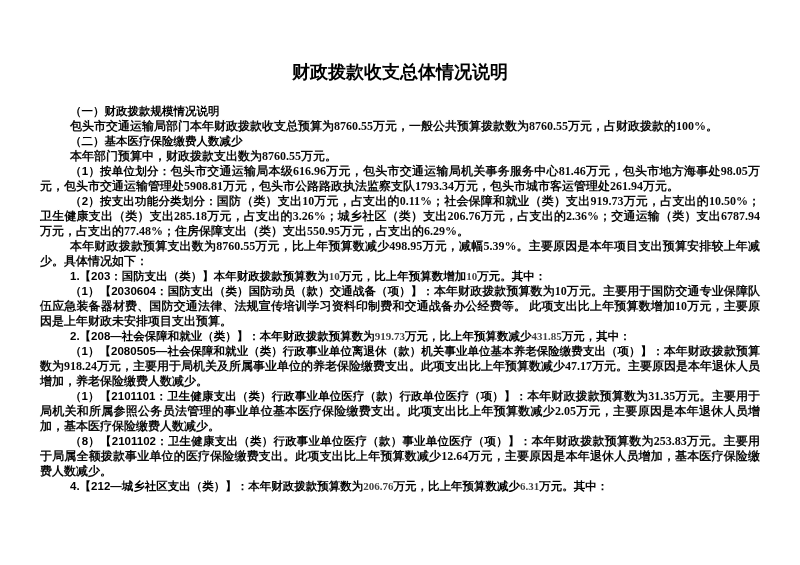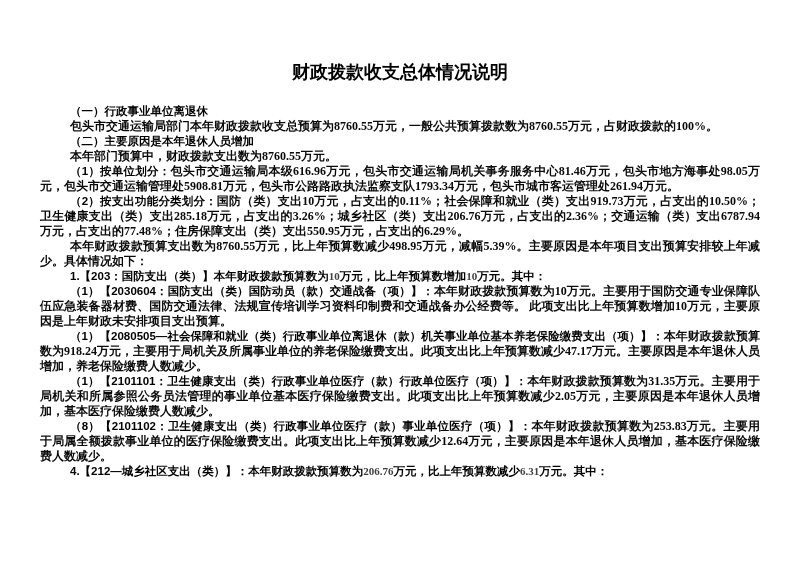--- a/index.html
+++ b/index.html
@@ -57,7 +57,7 @@
   <div class="doc">
     <div class="title">财政拨款收支总体情况说明</div>
     <div>
-        <p class="para"><span class="run-b">（一）行政事业单位离退休</span></p>
+        <p class="para"><span class="run-b">（一）财政拨款规模情况说明</span></p>
         <p class="para"><span class="run-r">包头市交通运输局部门本年财政拨款收支总预算为8760.55万元，一般公共预算拨款数为8760.55万元，占财政拨款的100%。</span></p>
         <p class="para"><span class="run-b">（二）主要原因是本年退休人员增加</span></p>
         <p class="para"><span class="run-r">本年部门预算中，财政拨款支出数为8760.55万元。</span></p>

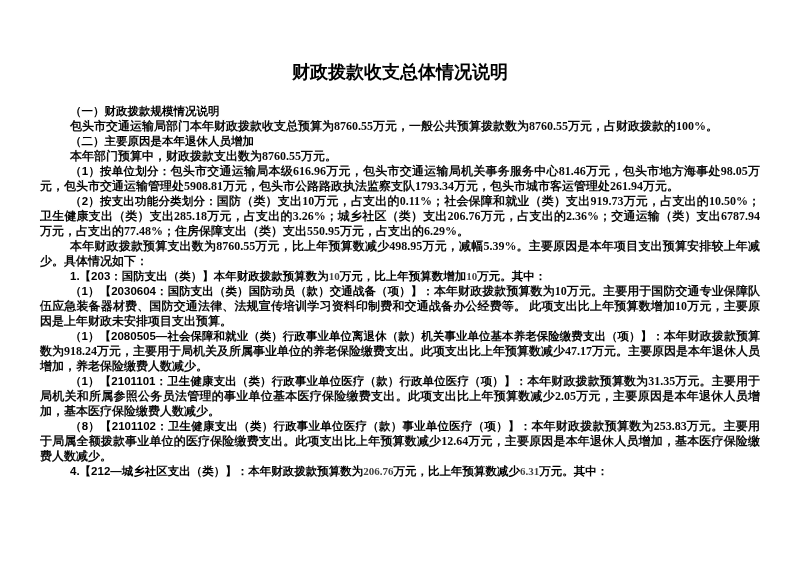--- a/index.html
+++ b/index.html
@@ -59,7 +59,7 @@
     <div>
         <p class="para"><span class="run-b">（一）财政拨款规模情况说明</span></p>
         <p class="para"><span class="run-r">包头市交通运输局部门本年财政拨款收支总预算为8760.55万元，一般公共预算拨款数为8760.55万元，占财政拨款的100%。</span></p>
-        <p class="para"><span class="run-b">（二）主要原因是本年退休人员增加</span></p>
+        <p class="para"><span class="run-b">（二）基本医疗保险缴费人数减少</span></p>
         <p class="para"><span class="run-r">本年部门预算中，财政拨款支出数为8760.55万元。</span></p>
         <p class="para"><span class="run-b">（1）按单位划分：</span><span class="run-r">包头市交通运输局本级616.96万元，包头市交通运输局机关事务服务中心81.46万元，包头市地方海事处98.05万元，包头市交通运输管理处5908.81万元，包头市公路路政执法监察支队1793.34万元，包头市城市客运管理处261.94万元。</span></p>
         <p class="para"><span class="run-b">（2）按支出功能分类划分：</span><span class="run-r">国防（类）支出10万元，占支出的0.11%；社会保障和就业（类）支出919.73万元，占支出的10.50%；卫生健康支出（类）支出285.18万元，占支出的3.26%；城乡社区（类）支出206.76万元，占支出的2.36%；交通运输（类）支出6787.94万元，占支出的77.48%；住房保障支出（类）支出550.95万元，占支出的6.29%。</span></p>

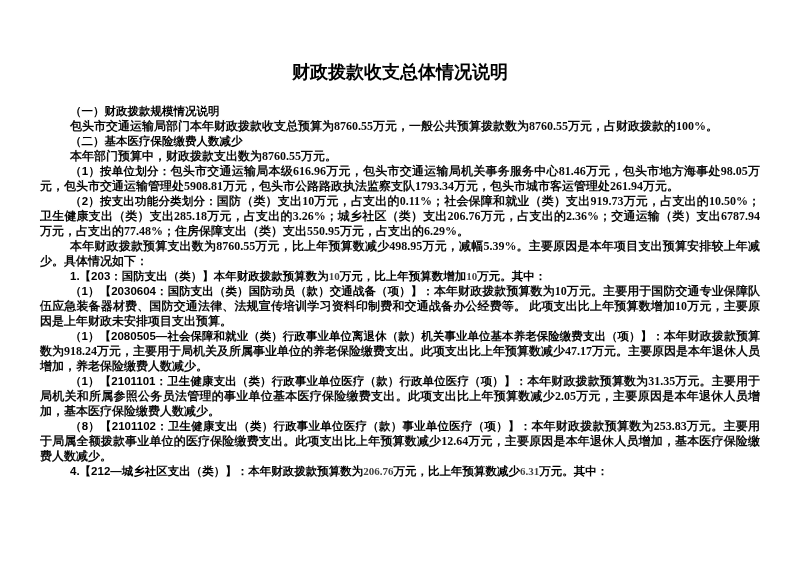--- a/index.html
+++ b/index.html
@@ -66,6 +66,7 @@
         <p class="para"><span class="run-r">本年财政拨款预算支出数为8760.55万元，比上年预算数减少498.95万元，减幅5.39%。主要原因是本年项目支出预算安排较上年减少。具体情况如下：</span></p>
         <p class="para"><span class="run-b">1.【203：国防支出（类）】本年财政拨款预算数为</span><span class="run-bn">10</span><span class="run-b">万元，比上年预算数增加</span><span class="run-bn">10</span><span class="run-b">万元。其中：</span></p>
         <p class="para"><span class="run-b">（1）【2030604：国防支出（类）国防动员（款）交通战备（项）】：</span><span class="run-r">本年财政拨款预算数为10万元。主要用于国防交通专业保障队伍应急装备器材费、国防交通法律、法规宣传培训学习资料印制费和交通战备办公经费等。 此项支出比上年预算数增加10万元，主要原因是上年财政未安排项目支出预算。</span></p>
+        <p class="para"><span class="run-b">2.【208—社会保障和就业（类）】：本年财政拨款预算数为</span><span class="run-bn">919.73</span><span class="run-b">万元，比上年预算数减少</span><span class="run-bn">431.85</span><span class="run-b">万元，其中：</span></p>
         <p class="para"><span class="run-b">（1）【2080505—社会保障和就业（类）行政事业单位离退休（款）机关事业单位基本养老保险缴费支出（项）】：</span><span class="run-r">本年财政拨款预算数为918.24万元，主要用于局机关及所属事业单位的养老保险缴费支出。此项支出比上年预算数减少47.17万元。主要原因是本年退休人员增加，养老保险缴费人数减少。</span></p>
         <p class="para"><span class="run-b">（1）【2101101：卫生健康支出（类）行政事业单位医疗（款）行政单位医疗（项）】：</span><span class="run-r">本年财政拨款预算数为31.35万元。主要用于局机关和所属参照公务员法管理的事业单位基本医疗保险缴费支出。此项支出比上年预算数减少2.05万元，主要原因是本年退休人员增加，基本医疗保险缴费人数减少。</span></p>
         <p class="para"><span class="run-b">（8）【2101102：卫生健康支出（类）行政事业单位医疗（款）事业单位医疗（项）】：</span><span class="run-r">本年财政拨款预算数为253.83万元。主要用于局属全额拨款事业单位的医疗保险缴费支出。此项支出比上年预算数减少12.64万元，主要原因是本年退休人员增加，基本医疗保险缴费人数减少。</span></p>

